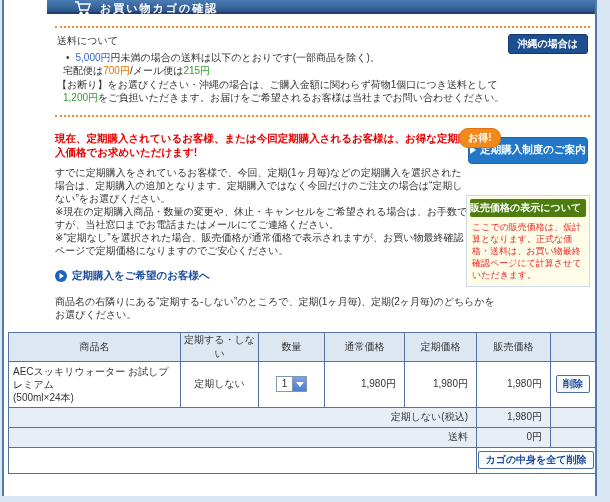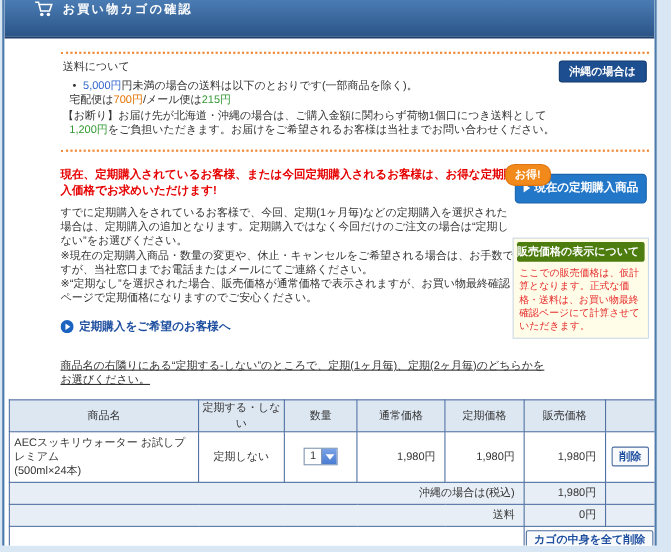--- a/index.html
+++ b/index.html
@@ -12,8 +12,8 @@
   }
   
   .header-bar {
-    height:35px; background:linear-gradient(#4a7cb3,#2b5488);
-    border-bottom:2px solid #1d3f6e; position:relative; color:#fff;
+    height:14px; background:linear-gradient(#4a7cb3,#2b5488);
+    border-bottom:2px solid #1d3f6e; position:relative; color:#fff;margin-left:43px;
   }
   .cart-icon { position:absolute; left:27px; top:1px; }
   .page-title { position:absolute; left:53px; top:1px; font-size:11px; font-weight:bold; letter-spacing:2px; }

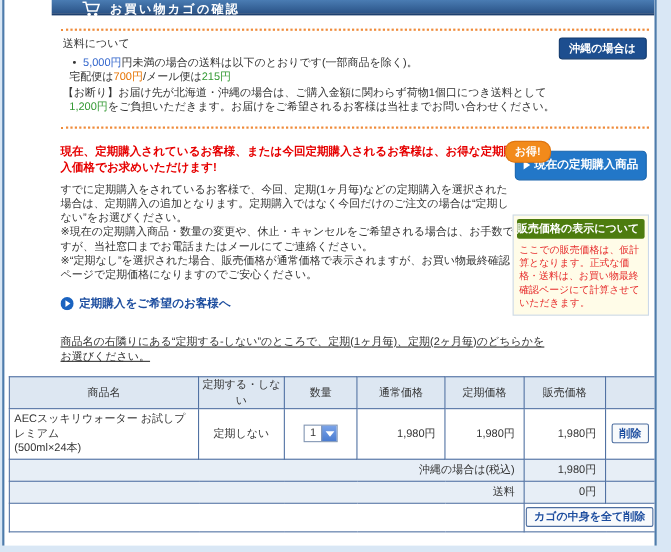--- a/index.html
+++ b/index.html
@@ -99,7 +99,7 @@
       <div>送料について</div>
       <div class="bullet-line"><span class="num-blue">5,000円</span><span>円未満の場合の送料は以下のとおりです(一部商品を除く)。</span></div>
       <div class="indent1"><span>宅配便は</span><span class="num-orange">700円</span><span>/メール便は</span><span class="num-green">215円</span></div>
-      <div>【お断り】お届け先が北海道・沖縄の場合は、ご購入金額に関わらず荷物1個口につき送料として</div>
+      <div>【お断り】をお選びください・沖縄の場合は、ご購入金額に関わらず荷物1個口につき送料として</div>
       <div class="indent1"><span class="num-green">1,200円</span><span>をご負担いただきます。お届けをご希望されるお客様は当社までお問い合わせください。</span></div>
     </div>
 

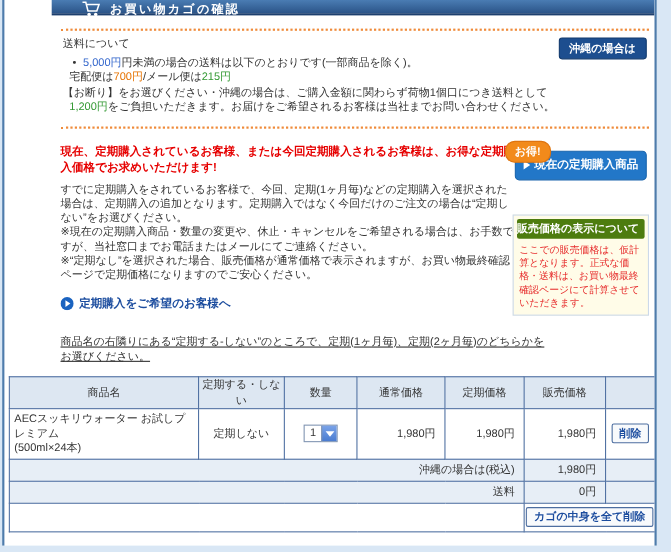--- a/index.html
+++ b/index.html
@@ -108,7 +108,7 @@
         <span class="deal-badge">お得!</span>
         <button class="cta-btn">
           <span class="cta-tri"></span>
-          <span>現在の定期購入商品</span>
+          <span>定期購入制度のご案内</span>
         </button>
       </div>
 

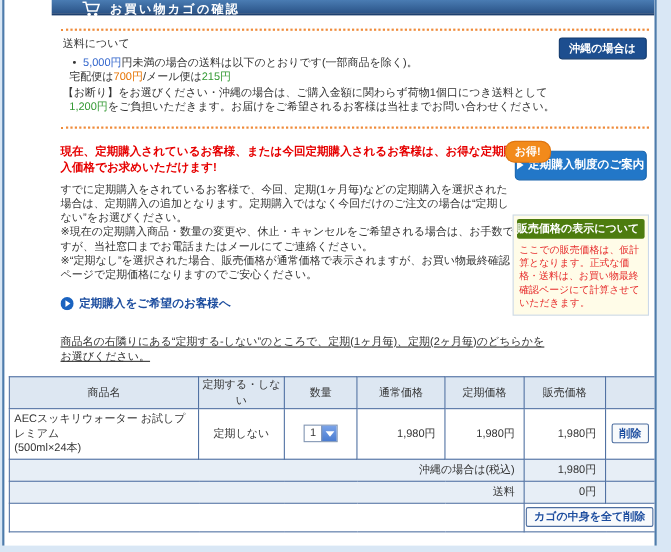--- a/index.html
+++ b/index.html
@@ -57,7 +57,7 @@
   }
   .price-note-title { background:#4d7c0f; color:#fff; font-size:10px; font-weight:bold; text-align:left; padding:2px 0; border-radius:2px; }
   .price-note-body { color:#e62b2b; font-size:9px; line-height:12px; padding:4px 2px 2px 2px; }
-  .para-single { width:440px; margin-top:22px; line-height:13px;text-decoration:underline; }
+  .para-single { width:440px; margin-top:12px; line-height:13px; }
   
   table.cart { margin:11px 4px 0 4px; width:587px; border-collapse:collapse; font-size:10px; color:#333; table-layout:fixed; }
   table.cart th, table.cart td { border:1px solid #5272a3; }

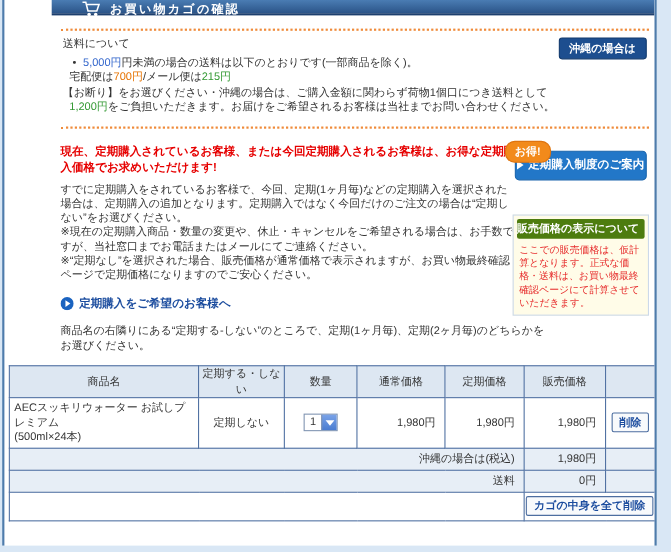--- a/index.html
+++ b/index.html
@@ -171,7 +171,7 @@
           </td>
         </tr>
         <tr class="row-total">
-          <td class="cell-label" colspan="5">沖縄の場合は(税込)</td>
+          <td class="cell-label" colspan="5">定期しない(税込)</td>
           <td class="cell-price">1,980円</td>
           <td></td>
         </tr>

